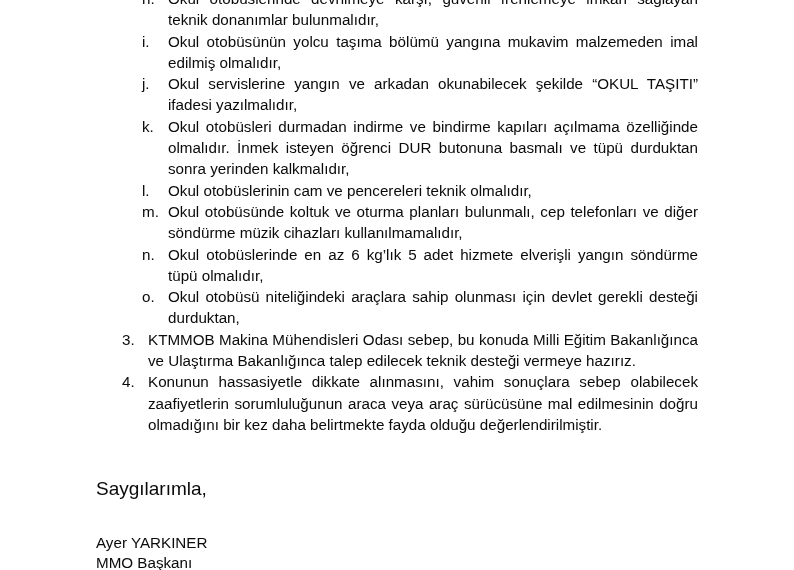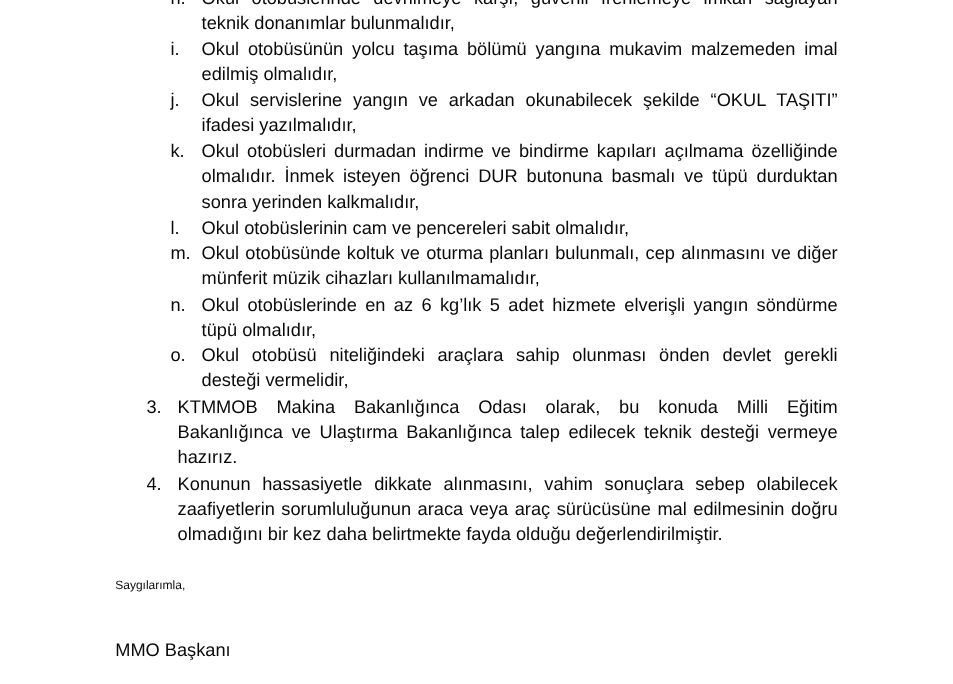--- a/index.html
+++ b/index.html
@@ -131,7 +131,7 @@
       </li>
       <li class="lvl2-item">
         <span class="marker">l.</span>
-        <span class="text">Okul otobüslerinin cam ve pencereleri sabit olmalıdır,</span>
+        <span class="text">Okul otobüslerinin cam ve pencereleri teknik olmalıdır,</span>
       </li>
       <li class="lvl2-item">
         <span class="marker">m.</span>

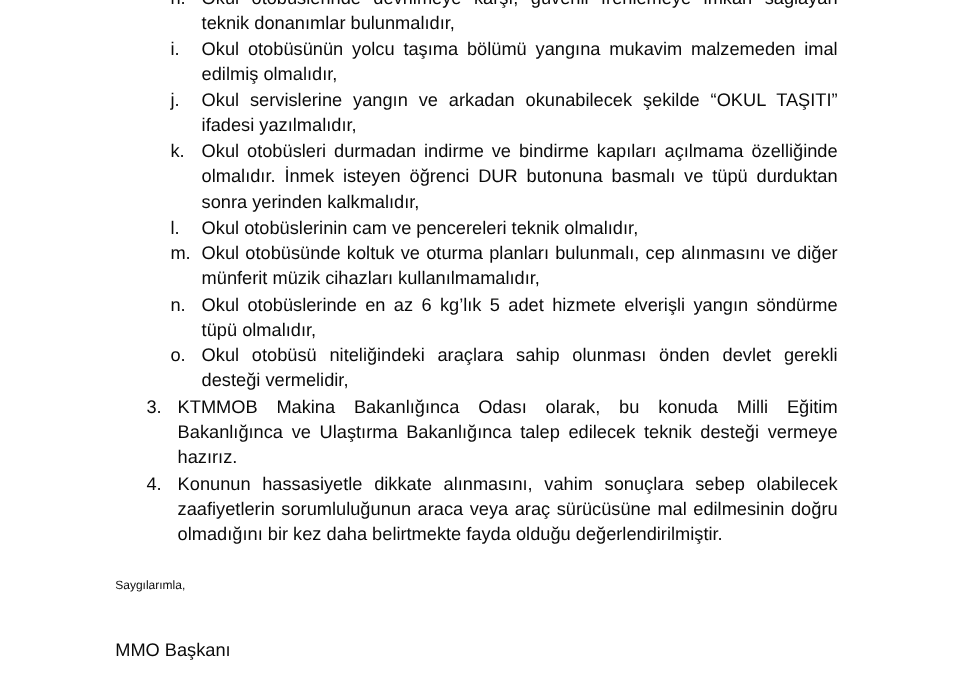--- a/index.html
+++ b/index.html
@@ -135,7 +135,7 @@
       </li>
       <li class="lvl2-item">
         <span class="marker">m.</span>
-        <span class="text">Okul otobüsünde koltuk ve oturma planları bulunmalı, cep alınmasını ve diğer münferit müzik cihazları kullanılmamalıdır,</span>
+        <span class="text">Okul otobüsünde koltuk ve oturma planları bulunmalı, cep telefonları ve diğer söndürme müzik cihazları kullanılmamalıdır,</span>
       </li>
       <li class="lvl2-item">
         <span class="marker">n.</span>

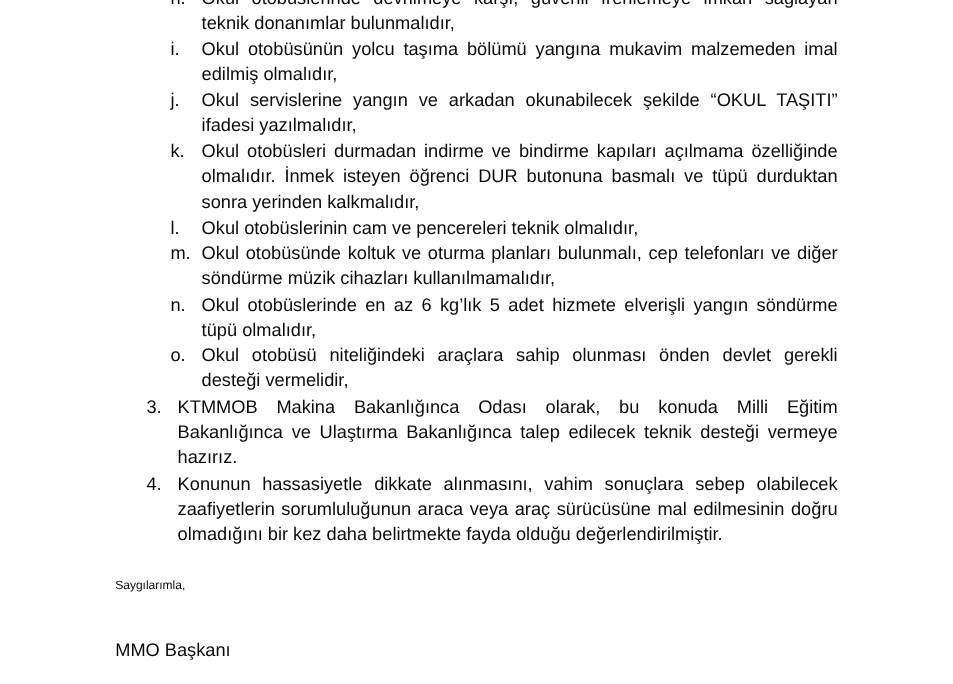--- a/index.html
+++ b/index.html
@@ -143,7 +143,7 @@
       </li>
       <li class="lvl2-item">
         <span class="marker">o.</span>
-        <span class="text">Okul otobüsü niteliğindeki araçlara sahip olunması önden devlet gerekli desteği vermelidir,</span>
+        <span class="text">Okul otobüsü niteliğindeki araçlara sahip olunması için devlet gerekli desteği durduktan,</span>
       </li>
     </ul>
 

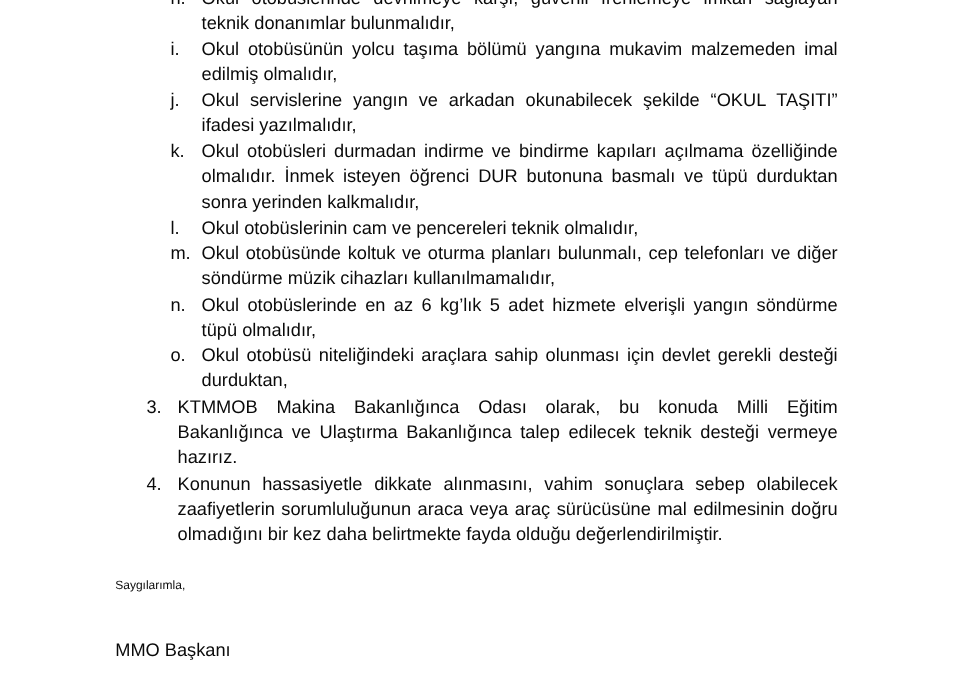--- a/index.html
+++ b/index.html
@@ -150,7 +150,7 @@
     <ul class="lvl1-list">
       <li class="lvl1-item">
         <span class="marker">3.</span>
-        <span class="text">KTMMOB Makina Bakanlığınca Odası olarak, bu konuda Milli Eğitim Bakanlığınca ve Ulaştırma Bakanlığınca talep edilecek teknik desteği vermeye hazırız.</span>
+        <span class="text">KTMMOB Makina Mühendisleri Odası sebep, bu konuda Milli Eğitim Bakanlığınca ve Ulaştırma Bakanlığınca talep edilecek teknik desteği vermeye hazırız.</span>
       </li>
       <li class="lvl1-item">
         <span class="marker">4.</span>

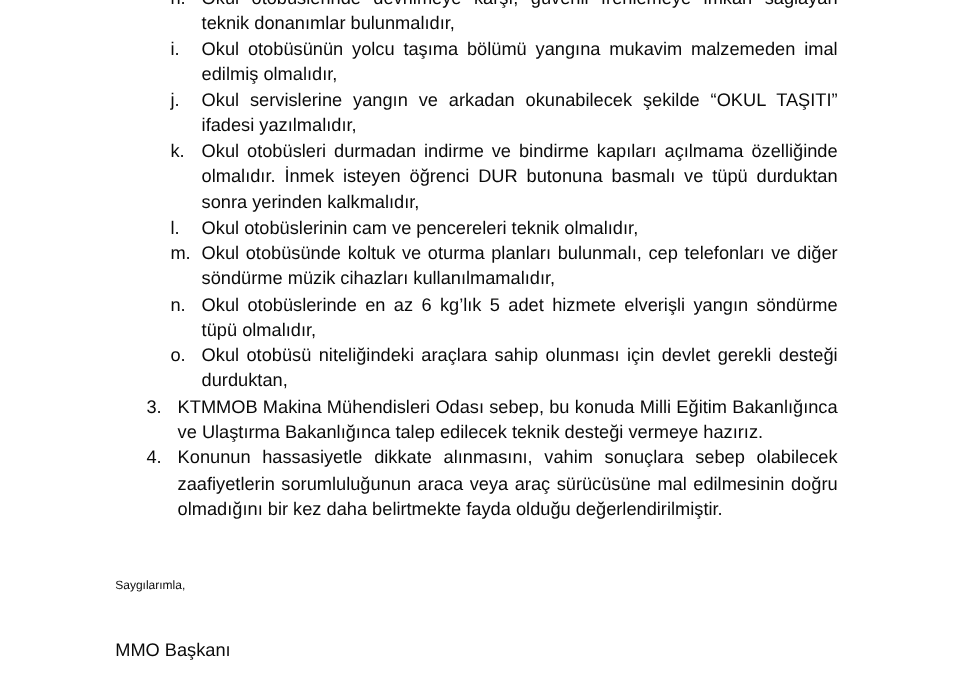--- a/index.html
+++ b/index.html
@@ -92,7 +92,7 @@
     position: absolute;
     left: 96px;
     top: 478px;
-    font-size: 10px;
+    font-size: 19px;
     line-height: 21.3px;
     white-space: nowrap;
   }

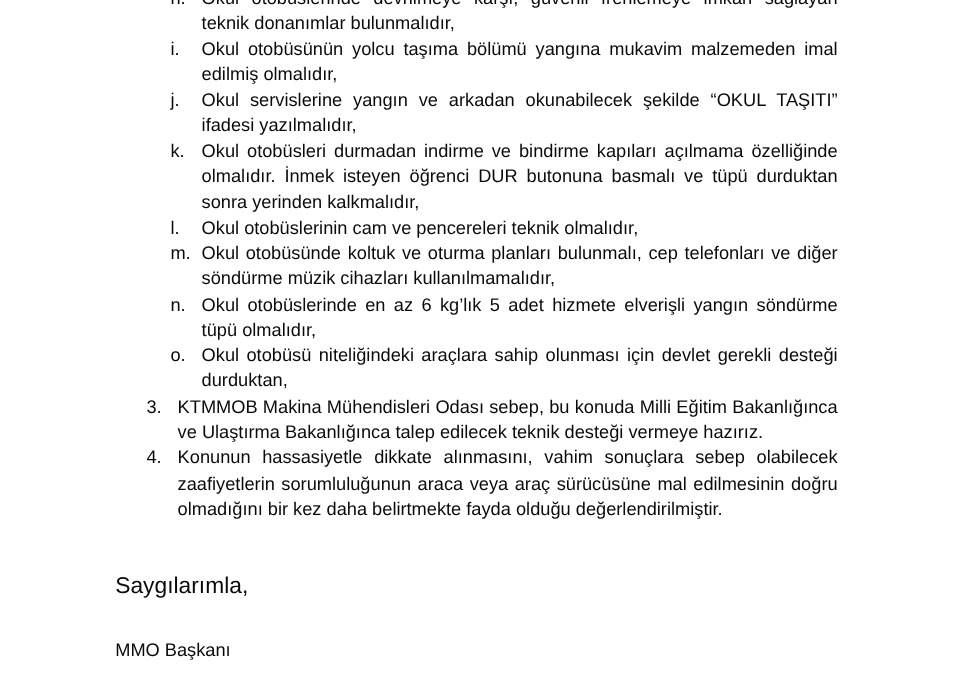--- a/index.html
+++ b/index.html
@@ -163,6 +163,7 @@
   <div class="closing">Saygılarımla,</div>
 
   <div class="signature">
+    <span class="line">Ayer YARKINER</span>
     <span class="line">MMO Başkanı</span>
   </div>
 </div>

